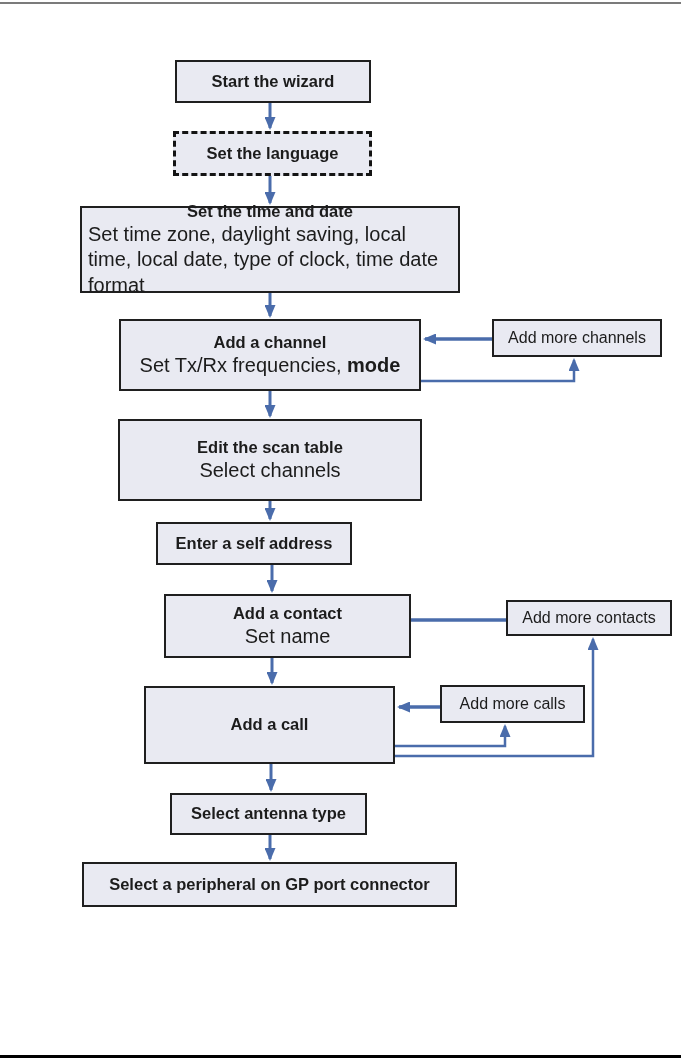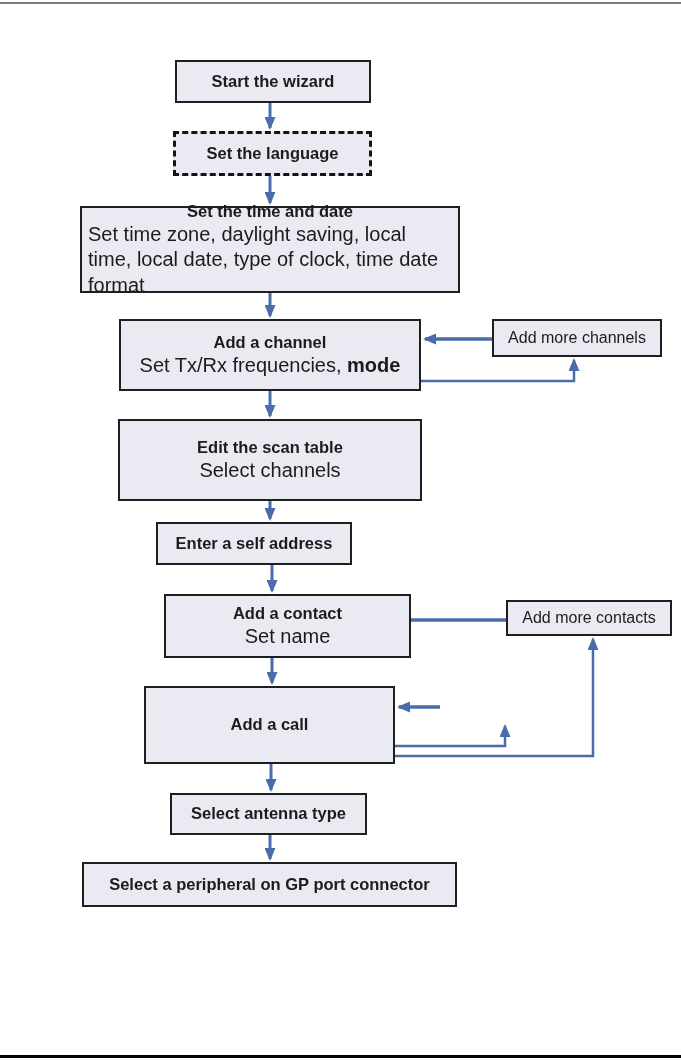--- a/index.html
+++ b/index.html
@@ -104,6 +104,9 @@
     <div class="title">Add a call</div>
   </div>
 
+  <div class="node side" style="left:440px; top:685px; width:145px; height:38px;">
+    <div>Add more calls</div>
+  </div>
 
   <div class="node" style="left:170px; top:793px; width:197px; height:42px;">
     <div class="title">Select antenna type</div>

